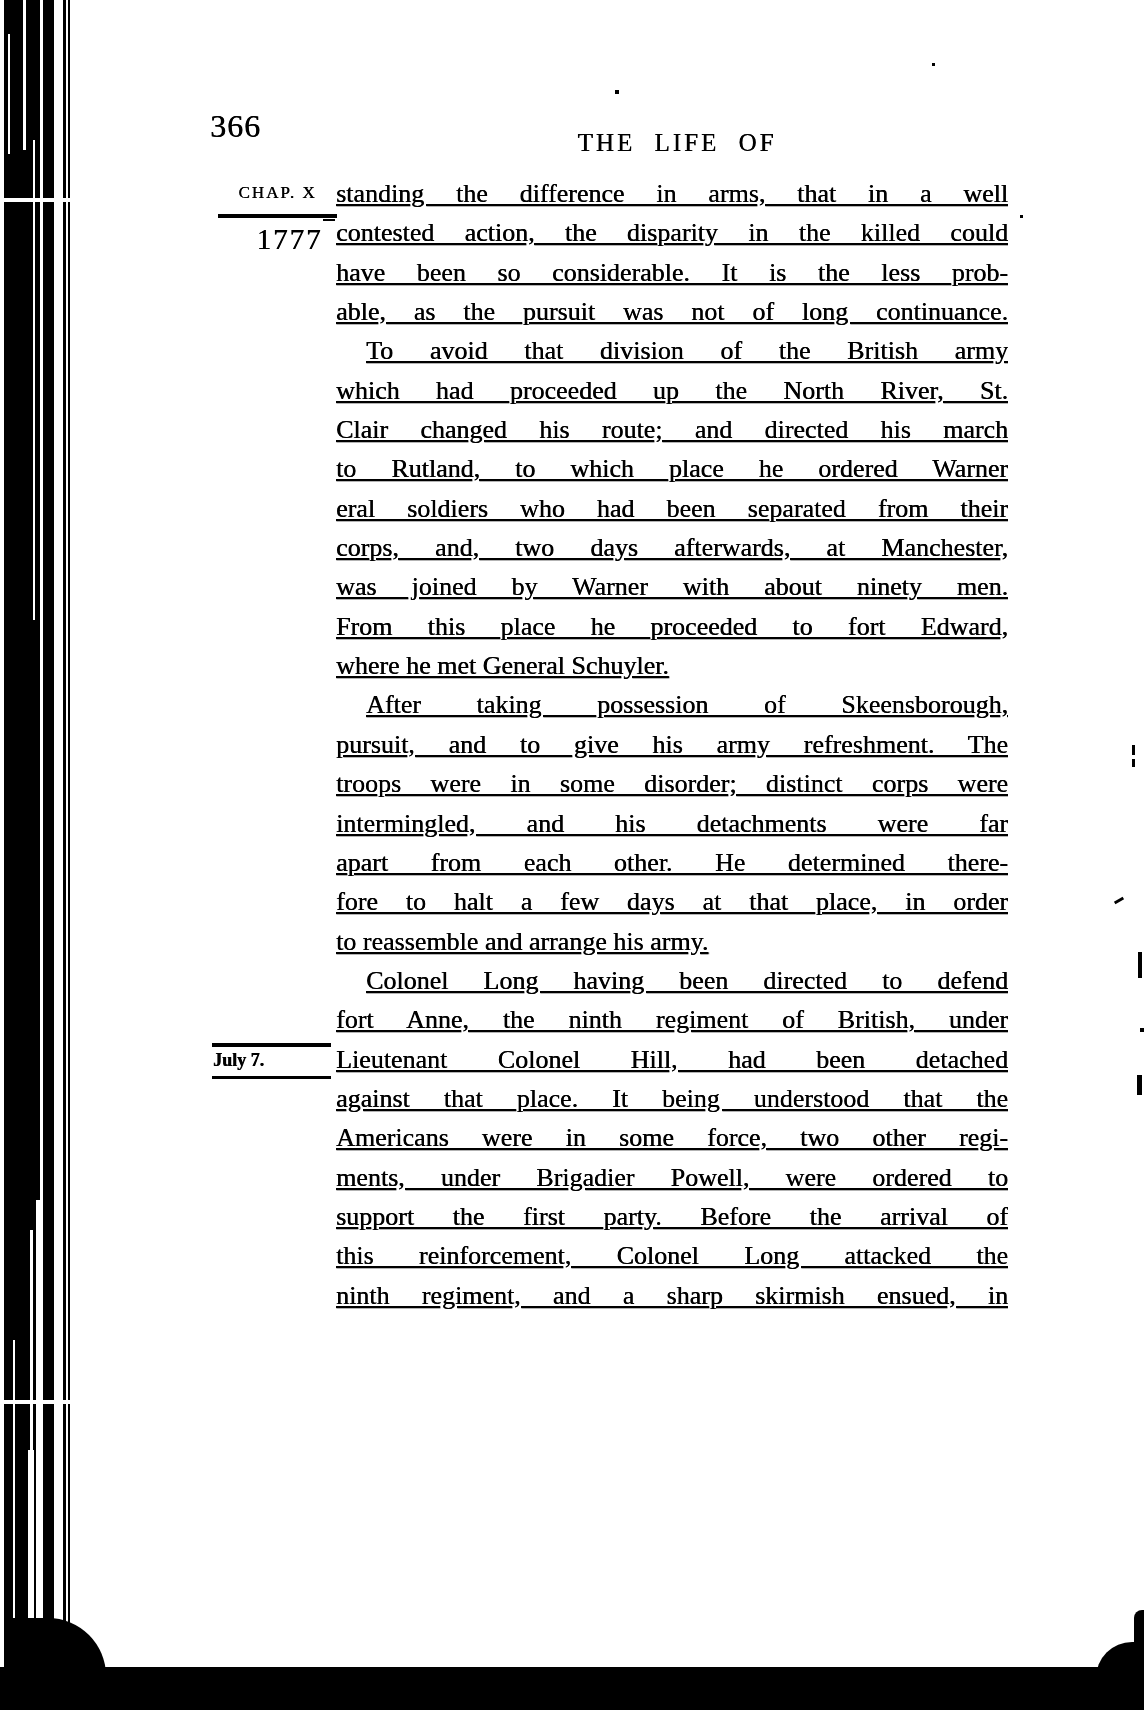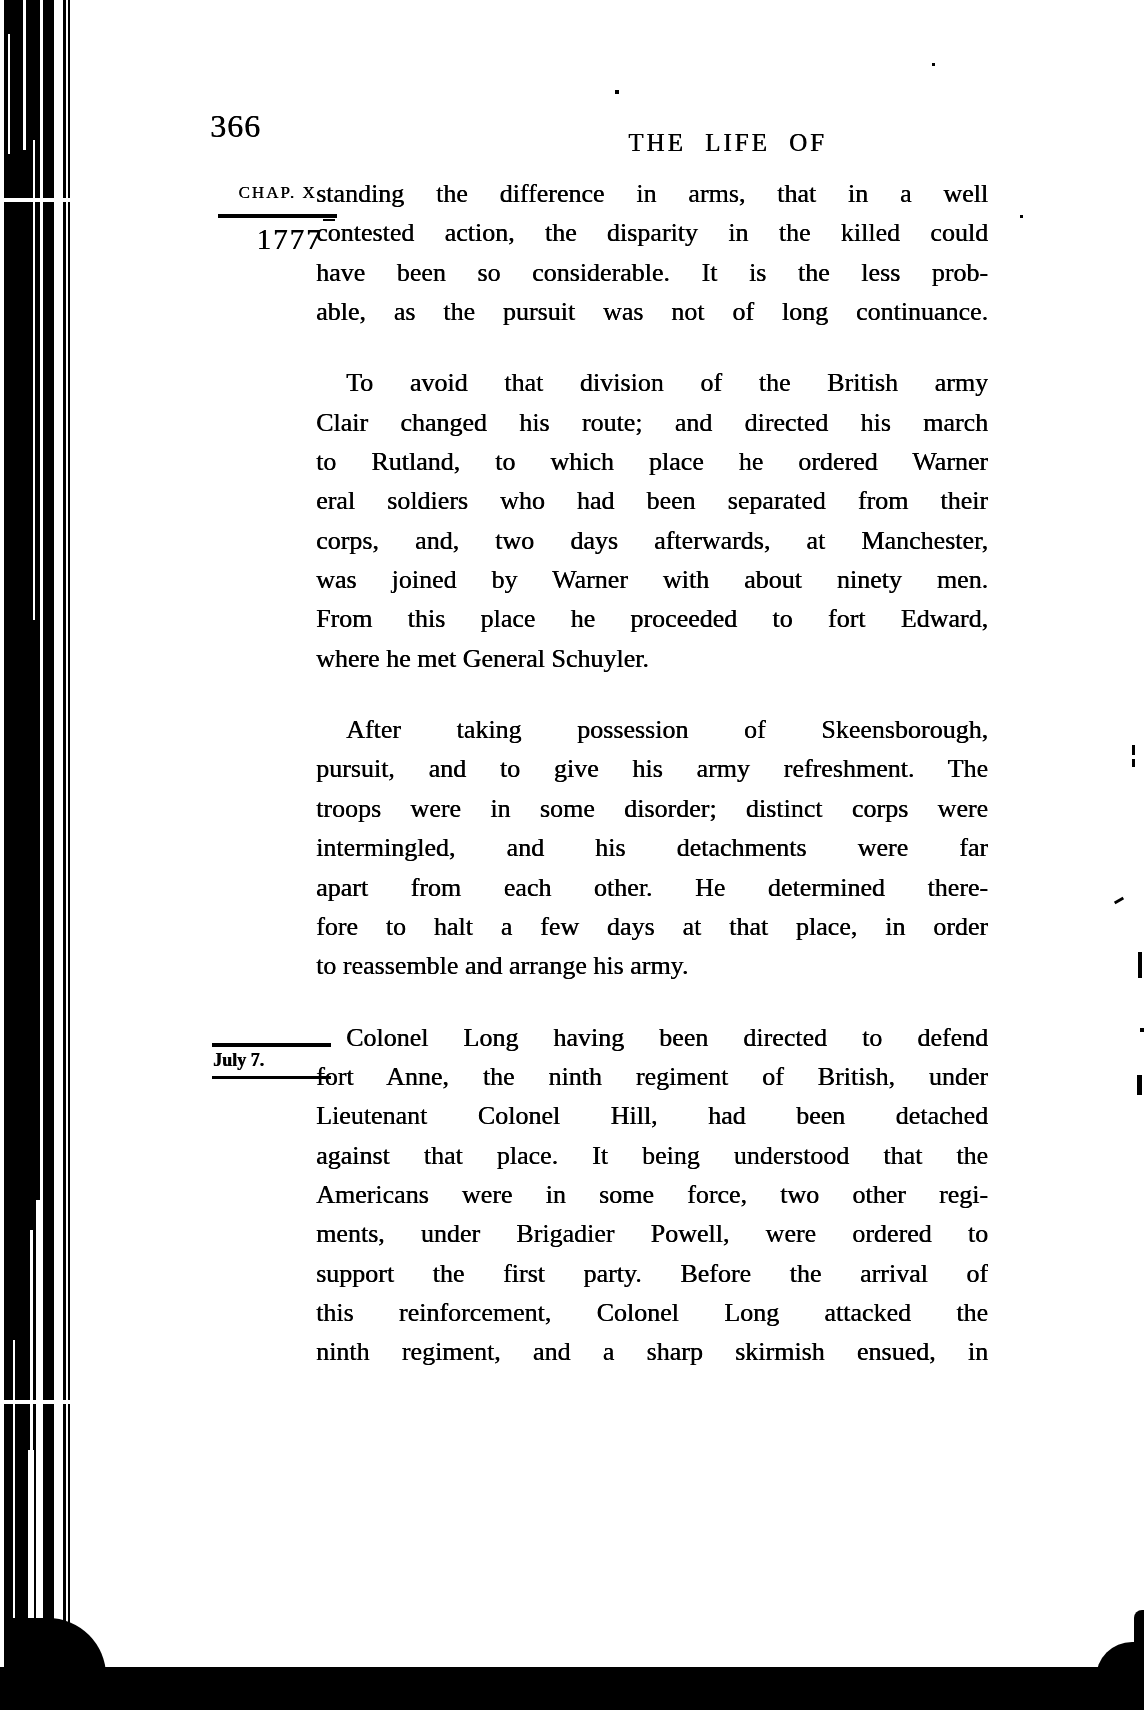--- a/index.html
+++ b/index.html
@@ -23,7 +23,7 @@
   
   .ink{text-shadow:0.4px 0.3px 0 #000;}
   .page-number{left:210px;top:108px;font-size:32px;letter-spacing:1px;}
-  .running-header{left:527px;top:129px;width:300px;text-align:right;font-size:25px;letter-spacing:3px;word-spacing:10px;}
+  .running-header{left:527px;top:129px;width:300px;text-align:center;font-size:25px;letter-spacing:3px;word-spacing:10px;}
 
   .chap-note{left:218px;top:183px;width:119px;text-align:center;font-size:17px;font-weight:400;letter-spacing:2px;}
   .chap-rule{left:218px;top:214px;width:119px;height:4px;background:#000;}

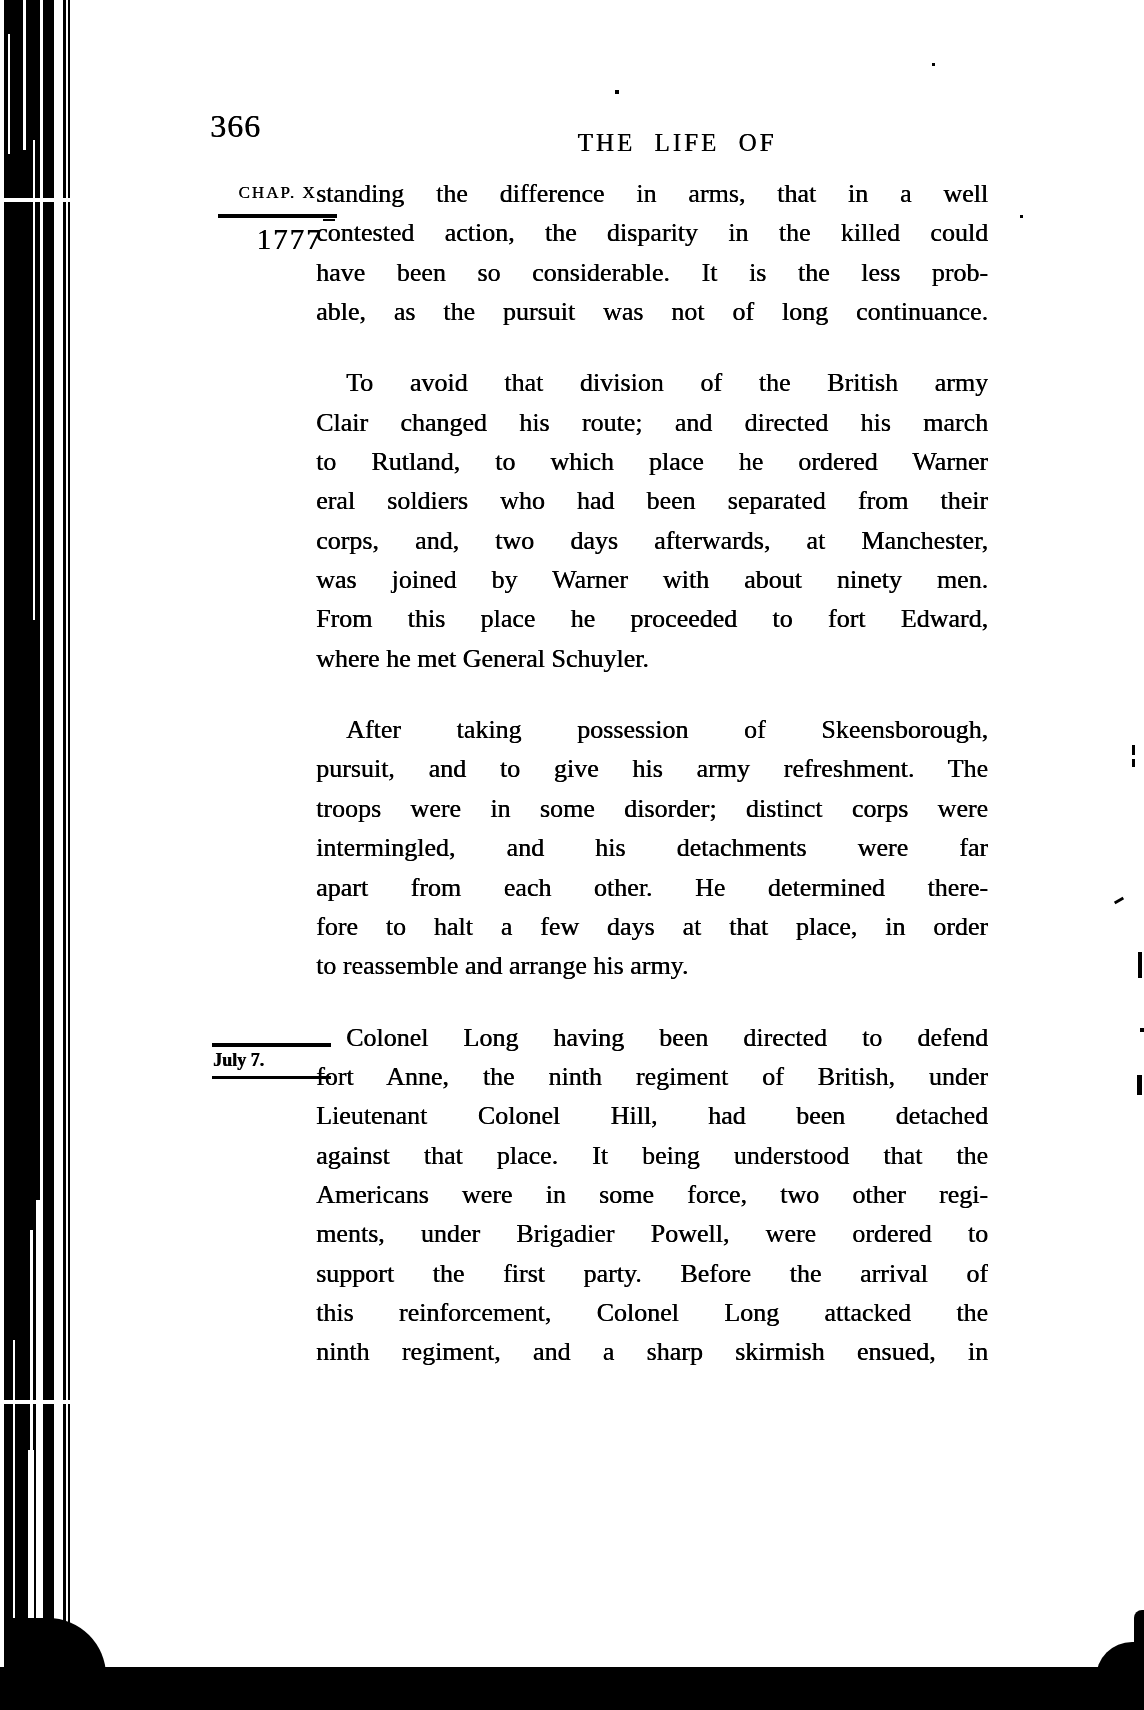--- a/index.html
+++ b/index.html
@@ -34,7 +34,7 @@
   .date-note{left:213px;top:1050px;font-size:18px;font-weight:700;}
   .date-rule-bottom{left:212px;top:1076px;width:119px;height:3px;background:#000;}
 
-  .body-text{left:316px;top:174px;width:672px;font-size:26px;}
+  .body-text{left:336px;top:174px;width:672px;font-size:26px;text-decoration:underline;}
   .line{height:39.35px;line-height:39.35px;text-align:justify;text-align-last:justify;overflow:hidden;}
   .line.indent{text-indent:30px;margin-top:32px;}
   .line.short{text-align:center;text-align-last:left;}

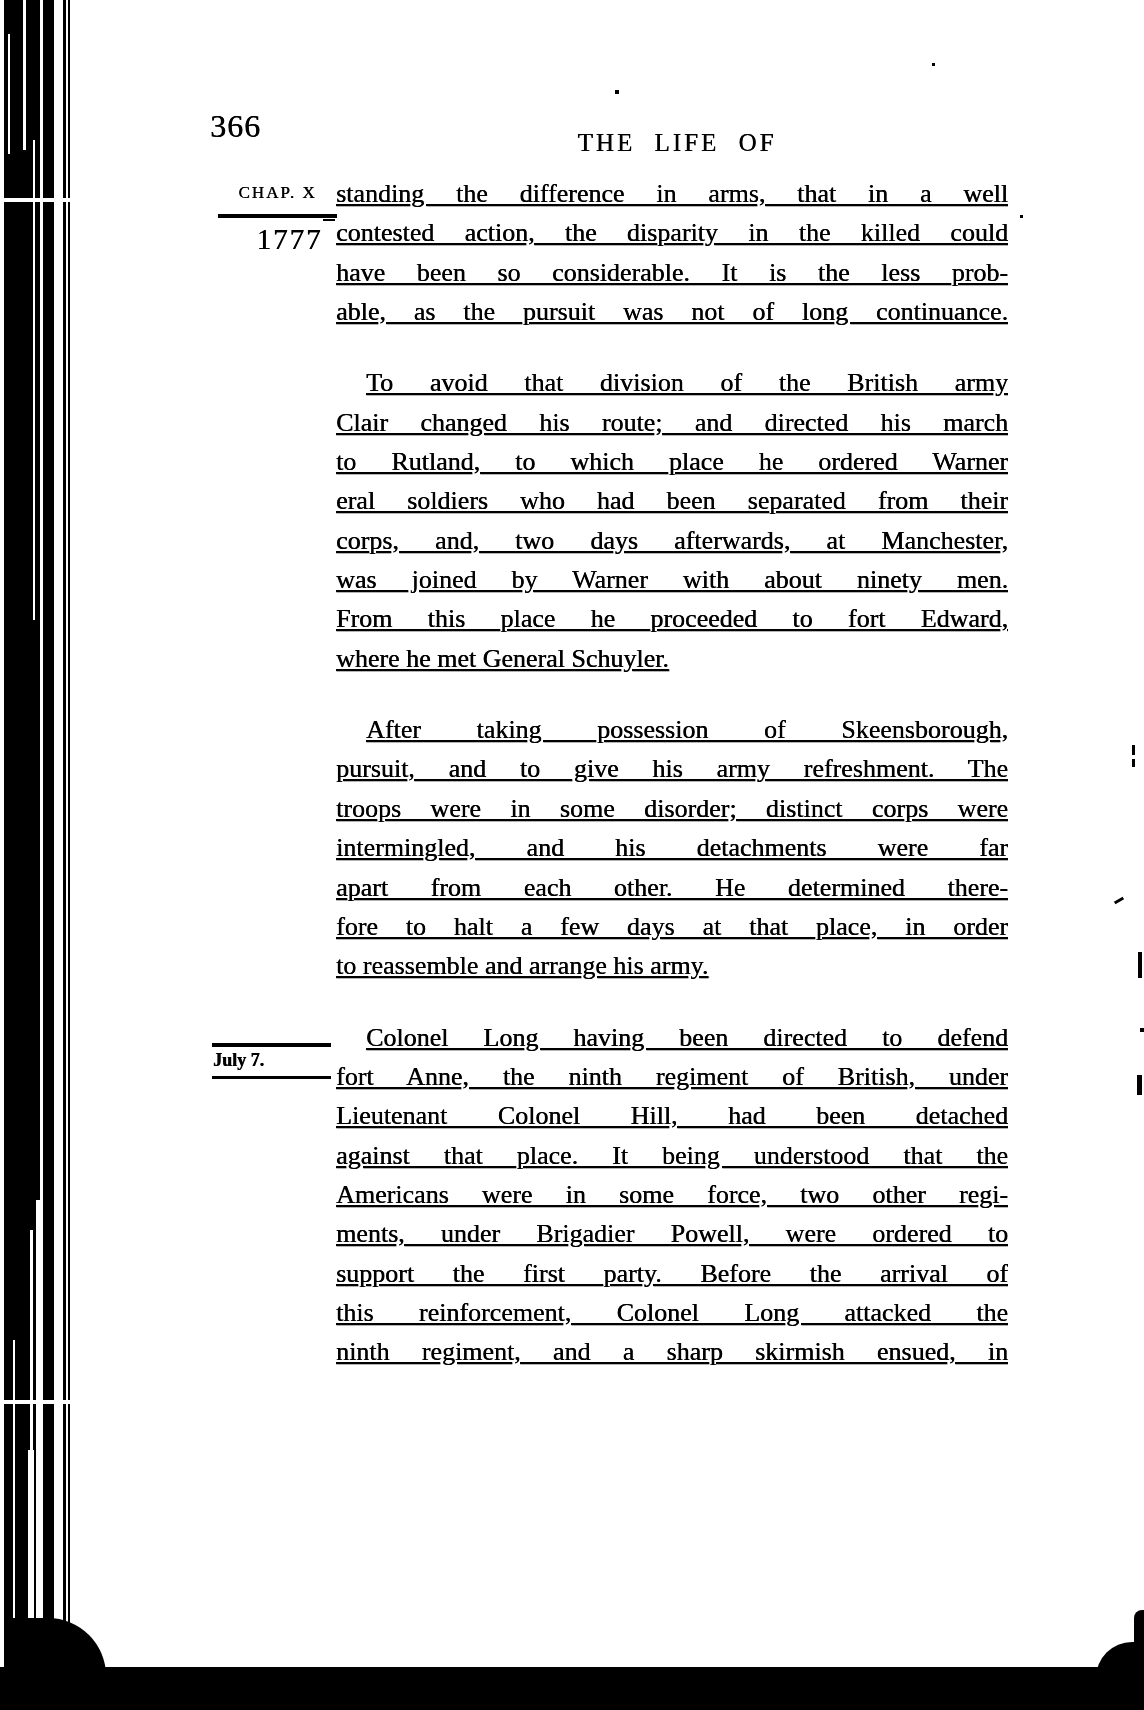--- a/index.html
+++ b/index.html
@@ -36,7 +36,7 @@
 
   .body-text{left:336px;top:174px;width:672px;font-size:26px;text-decoration:underline;}
   .line{height:39.35px;line-height:39.35px;text-align:justify;text-align-last:justify;overflow:hidden;}
-  .line.indent{text-indent:30px;margin-top:32px;}
+  .line.indent{text-indent:30px;}
   .line.short{text-align:center;text-align-last:left;}
 </style>
 </head>

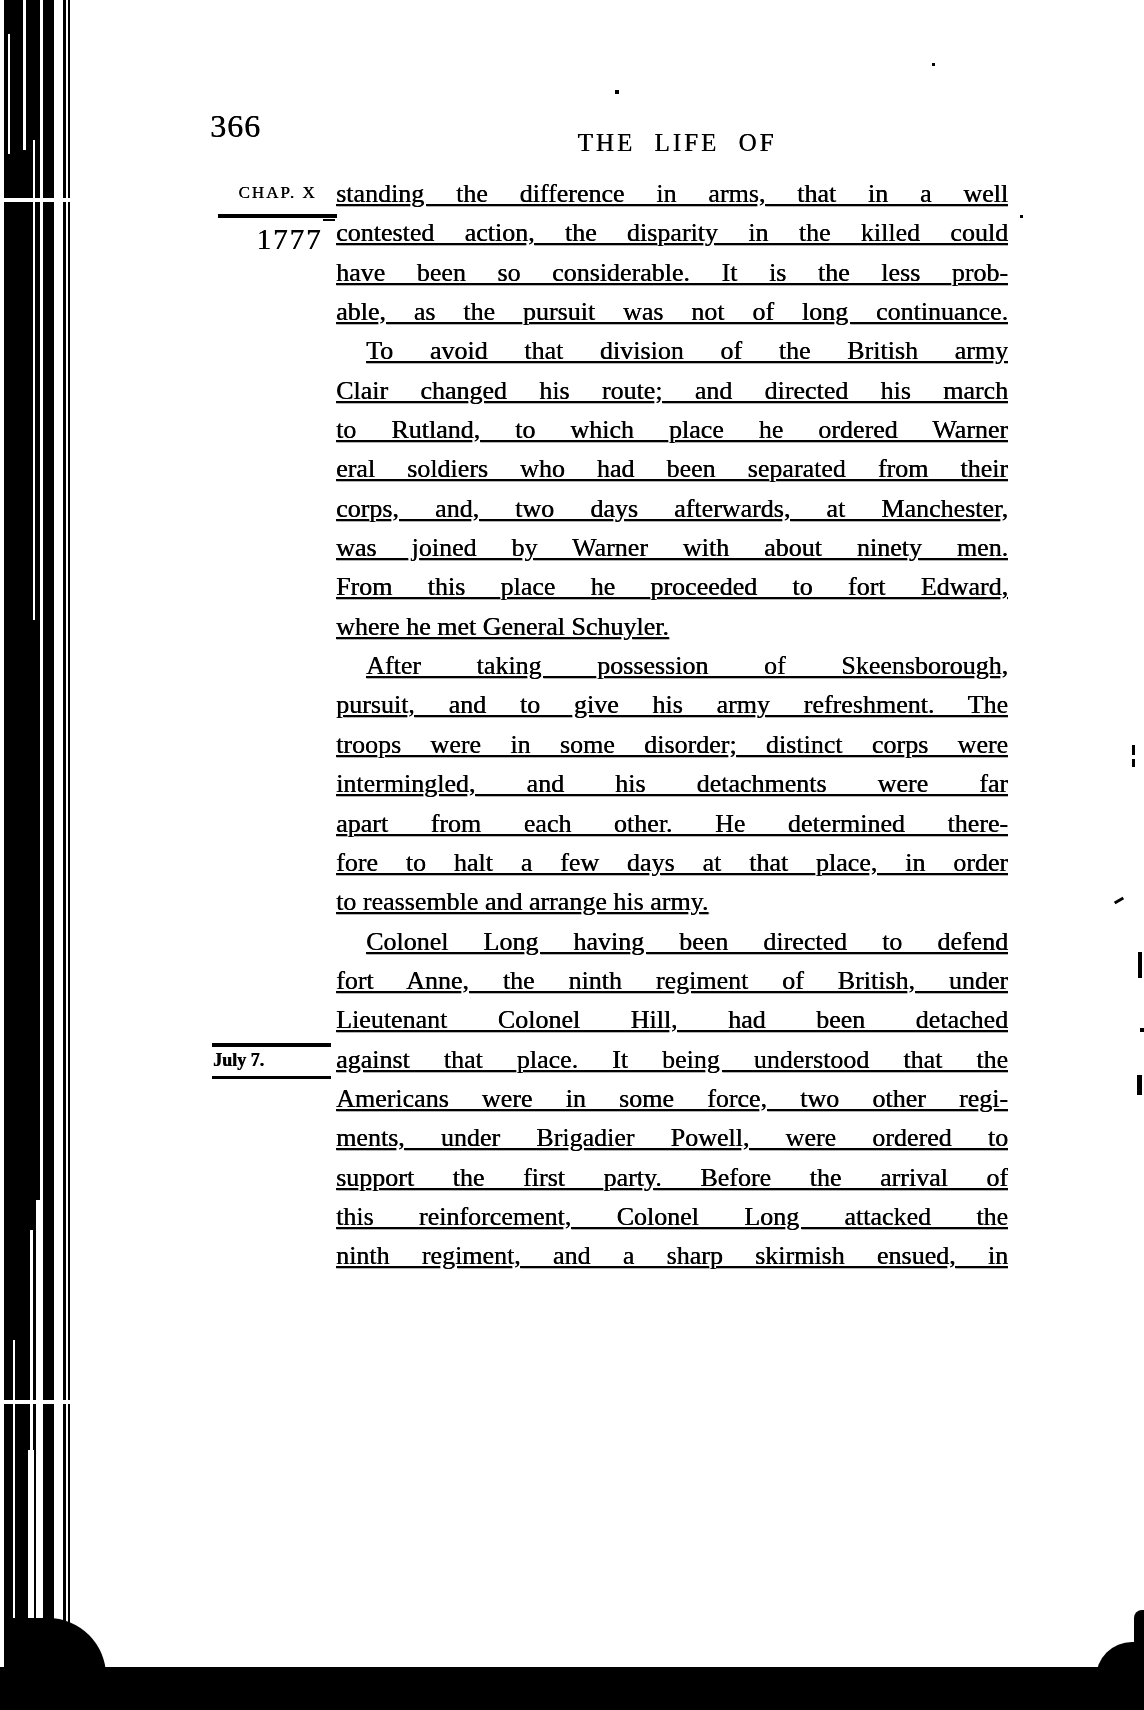--- a/index.html
+++ b/index.html
@@ -83,6 +83,7 @@
       <div class="line">have been so considerable.  It is the less prob-</div>
       <div class="line">able, as the pursuit was not of long continuance.</div>
       <div class="line indent">To avoid that division of the British army</div>
+      <div class="line">which had proceeded up the North River, St.</div>
       <div class="line">Clair changed his route; and directed his march</div>
       <div class="line">to Rutland, to which place he ordered Warner</div>
       <div class="line">eral soldiers who had been separated from their</div>

